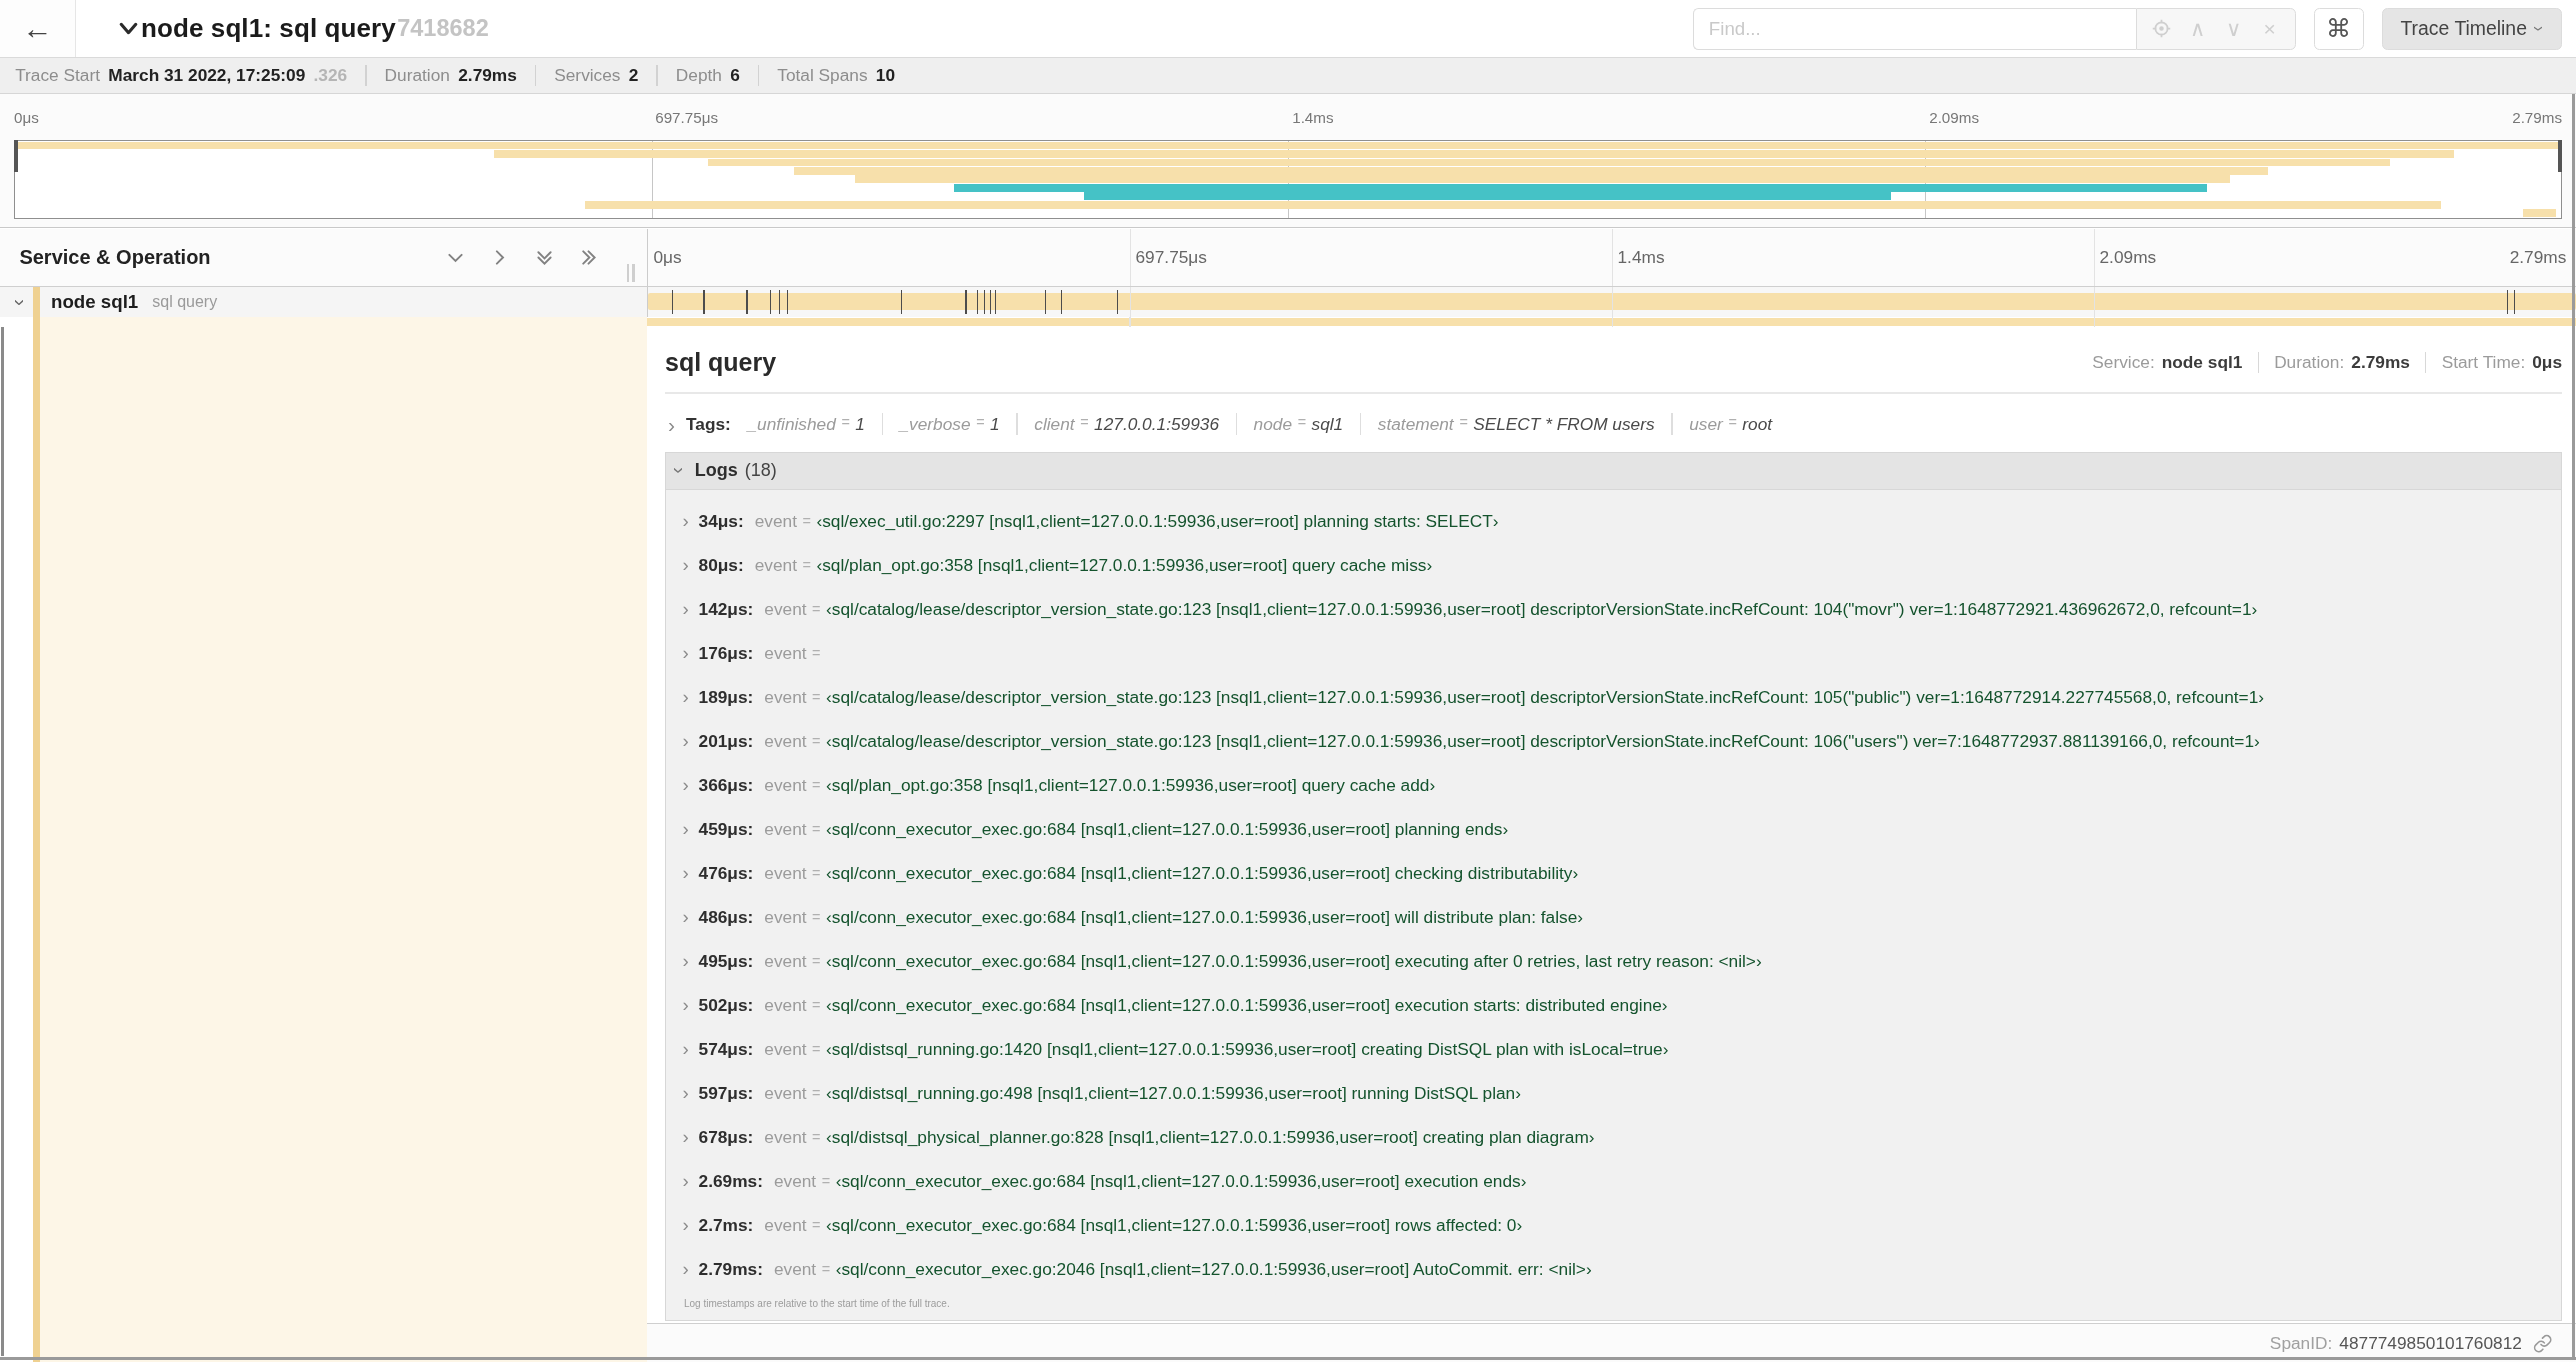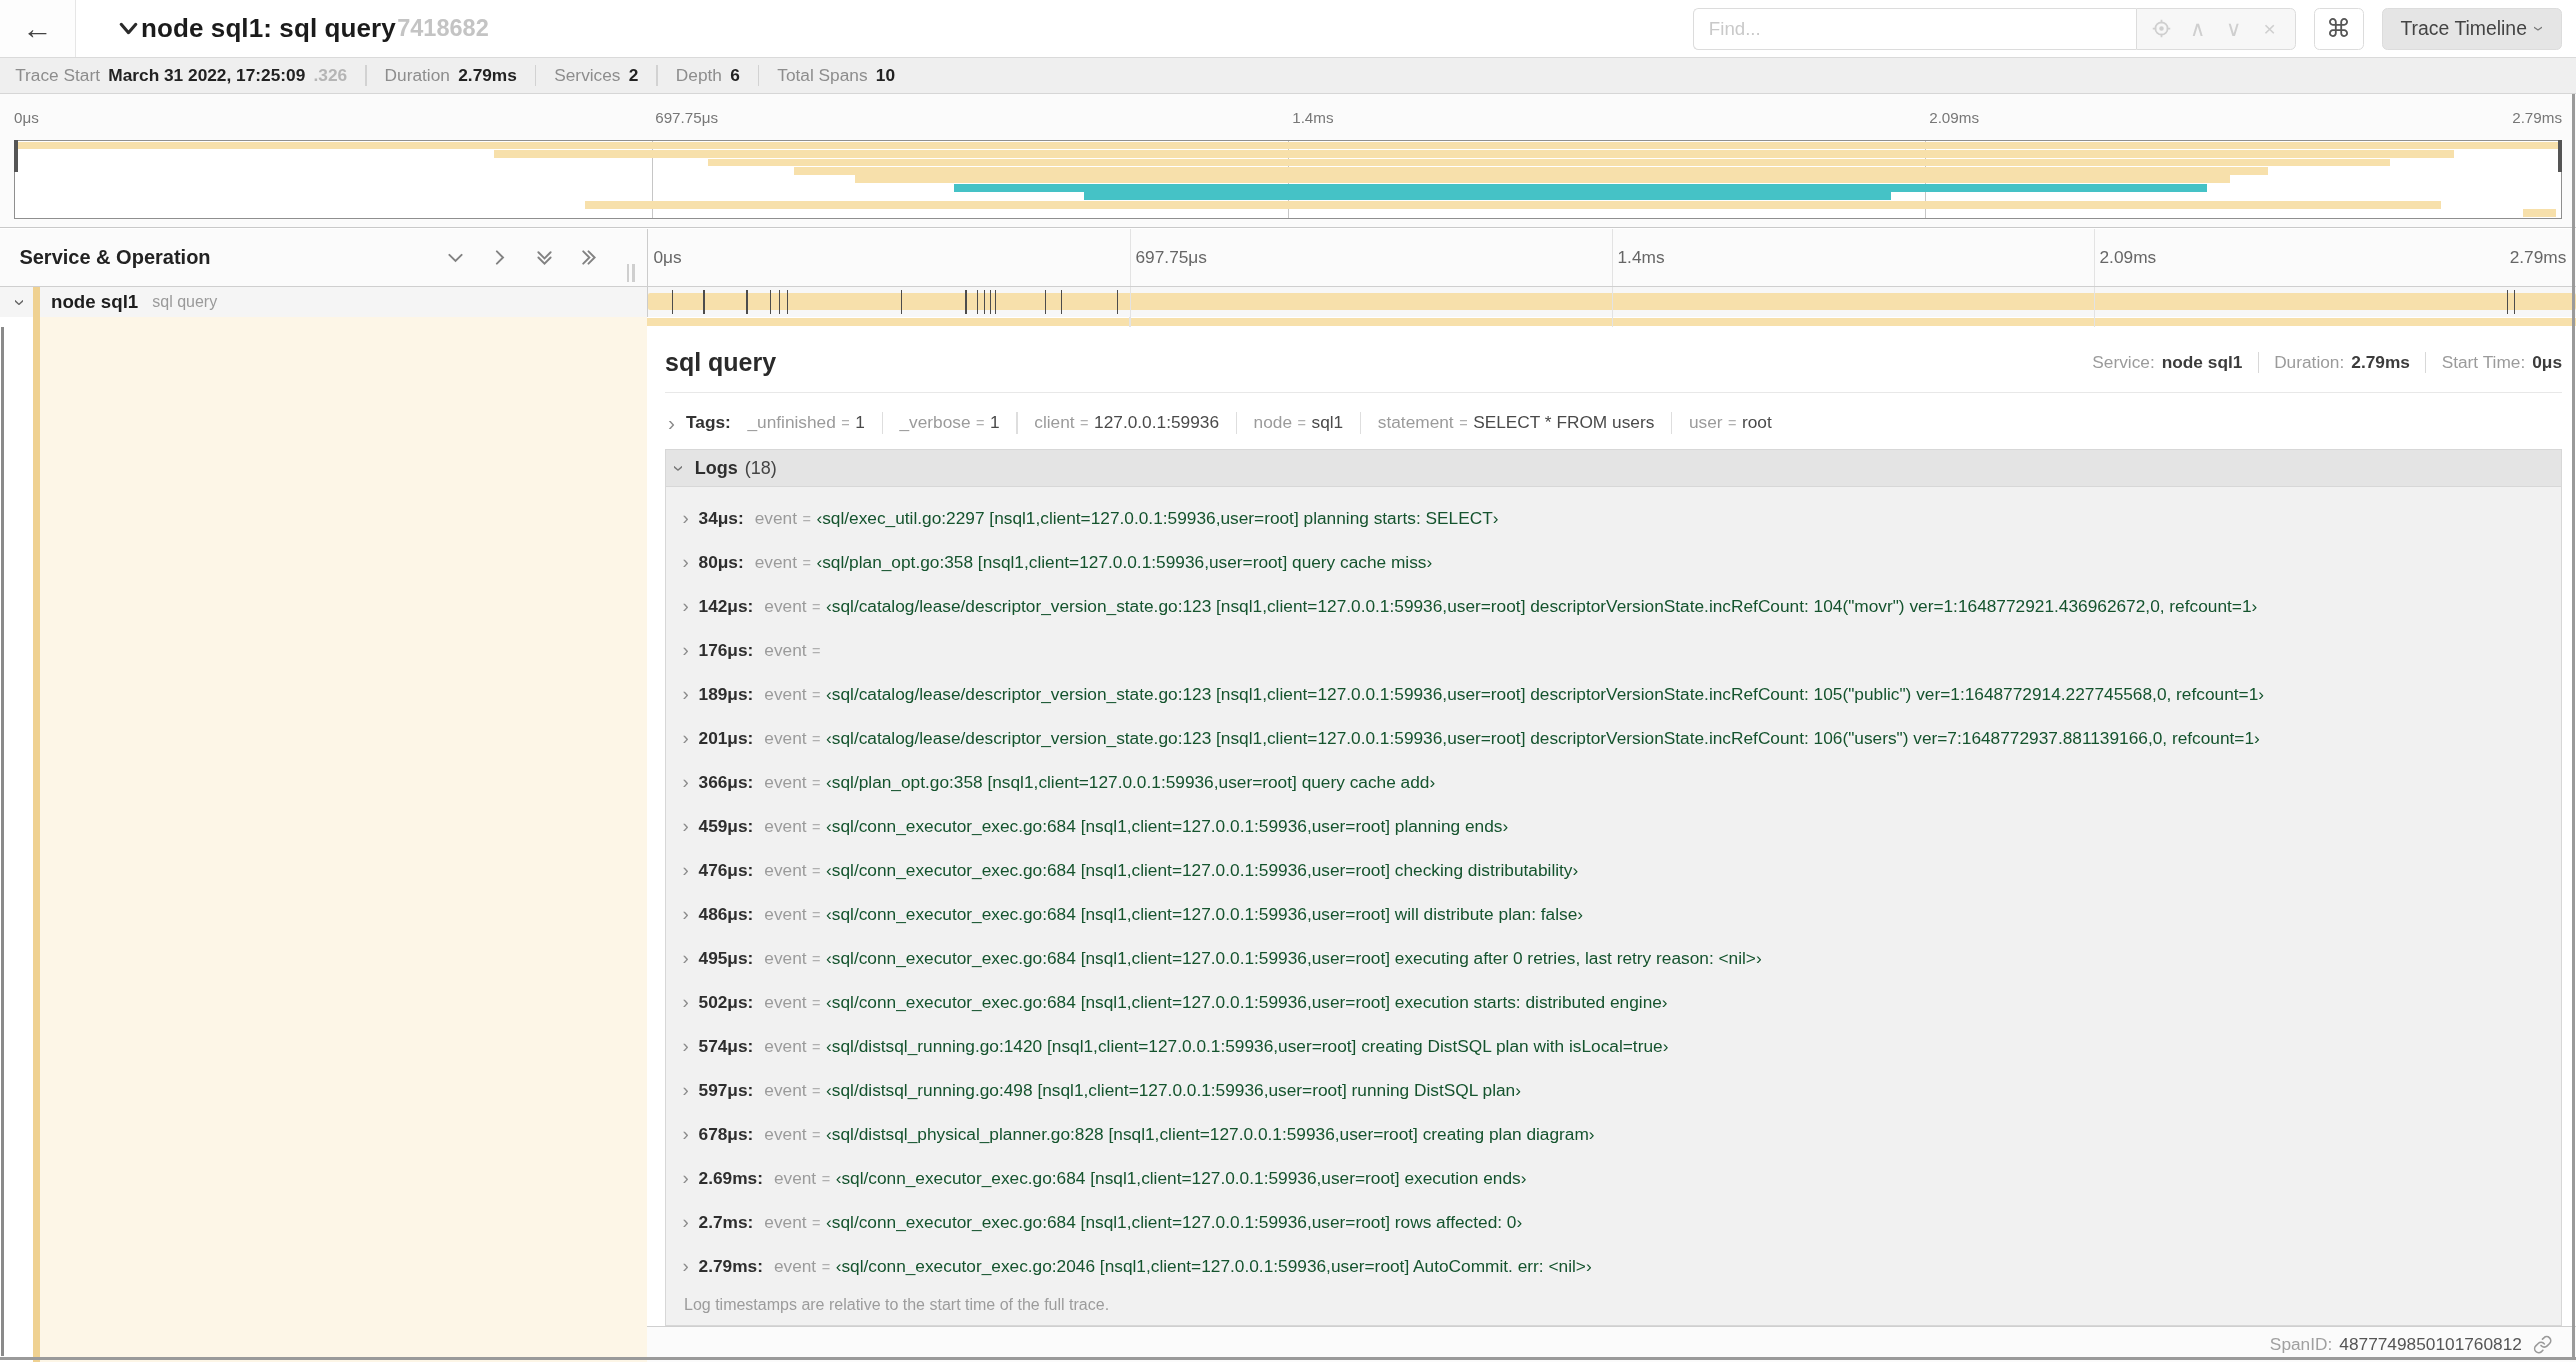--- a/index.html
+++ b/index.html
@@ -86,7 +86,7 @@
   .tags-row { display:flex; align-items:center; margin:14px 14px 0 21px; font-size:17.3px; height:33px; }
   .row-chev { color:#8b8b8b; font-size:21px; line-height:1; background:none; border:none; cursor:pointer; margin-right:11px; }
   .tags-title { font-weight:bold; color:#333; margin-right:16.6px; }
-  .tag-item { display:flex; align-items:center; white-space:nowrap; }
+  .tag-item { display:flex; white-space:nowrap;font-style:italic; }
   .tag-key { color:#9b9b9b; }
   .tag-eq { color:#b0b0b0; font-size:14.5px; margin:0 5.5px; }
   .tag-val { color:#4a4a4a; }

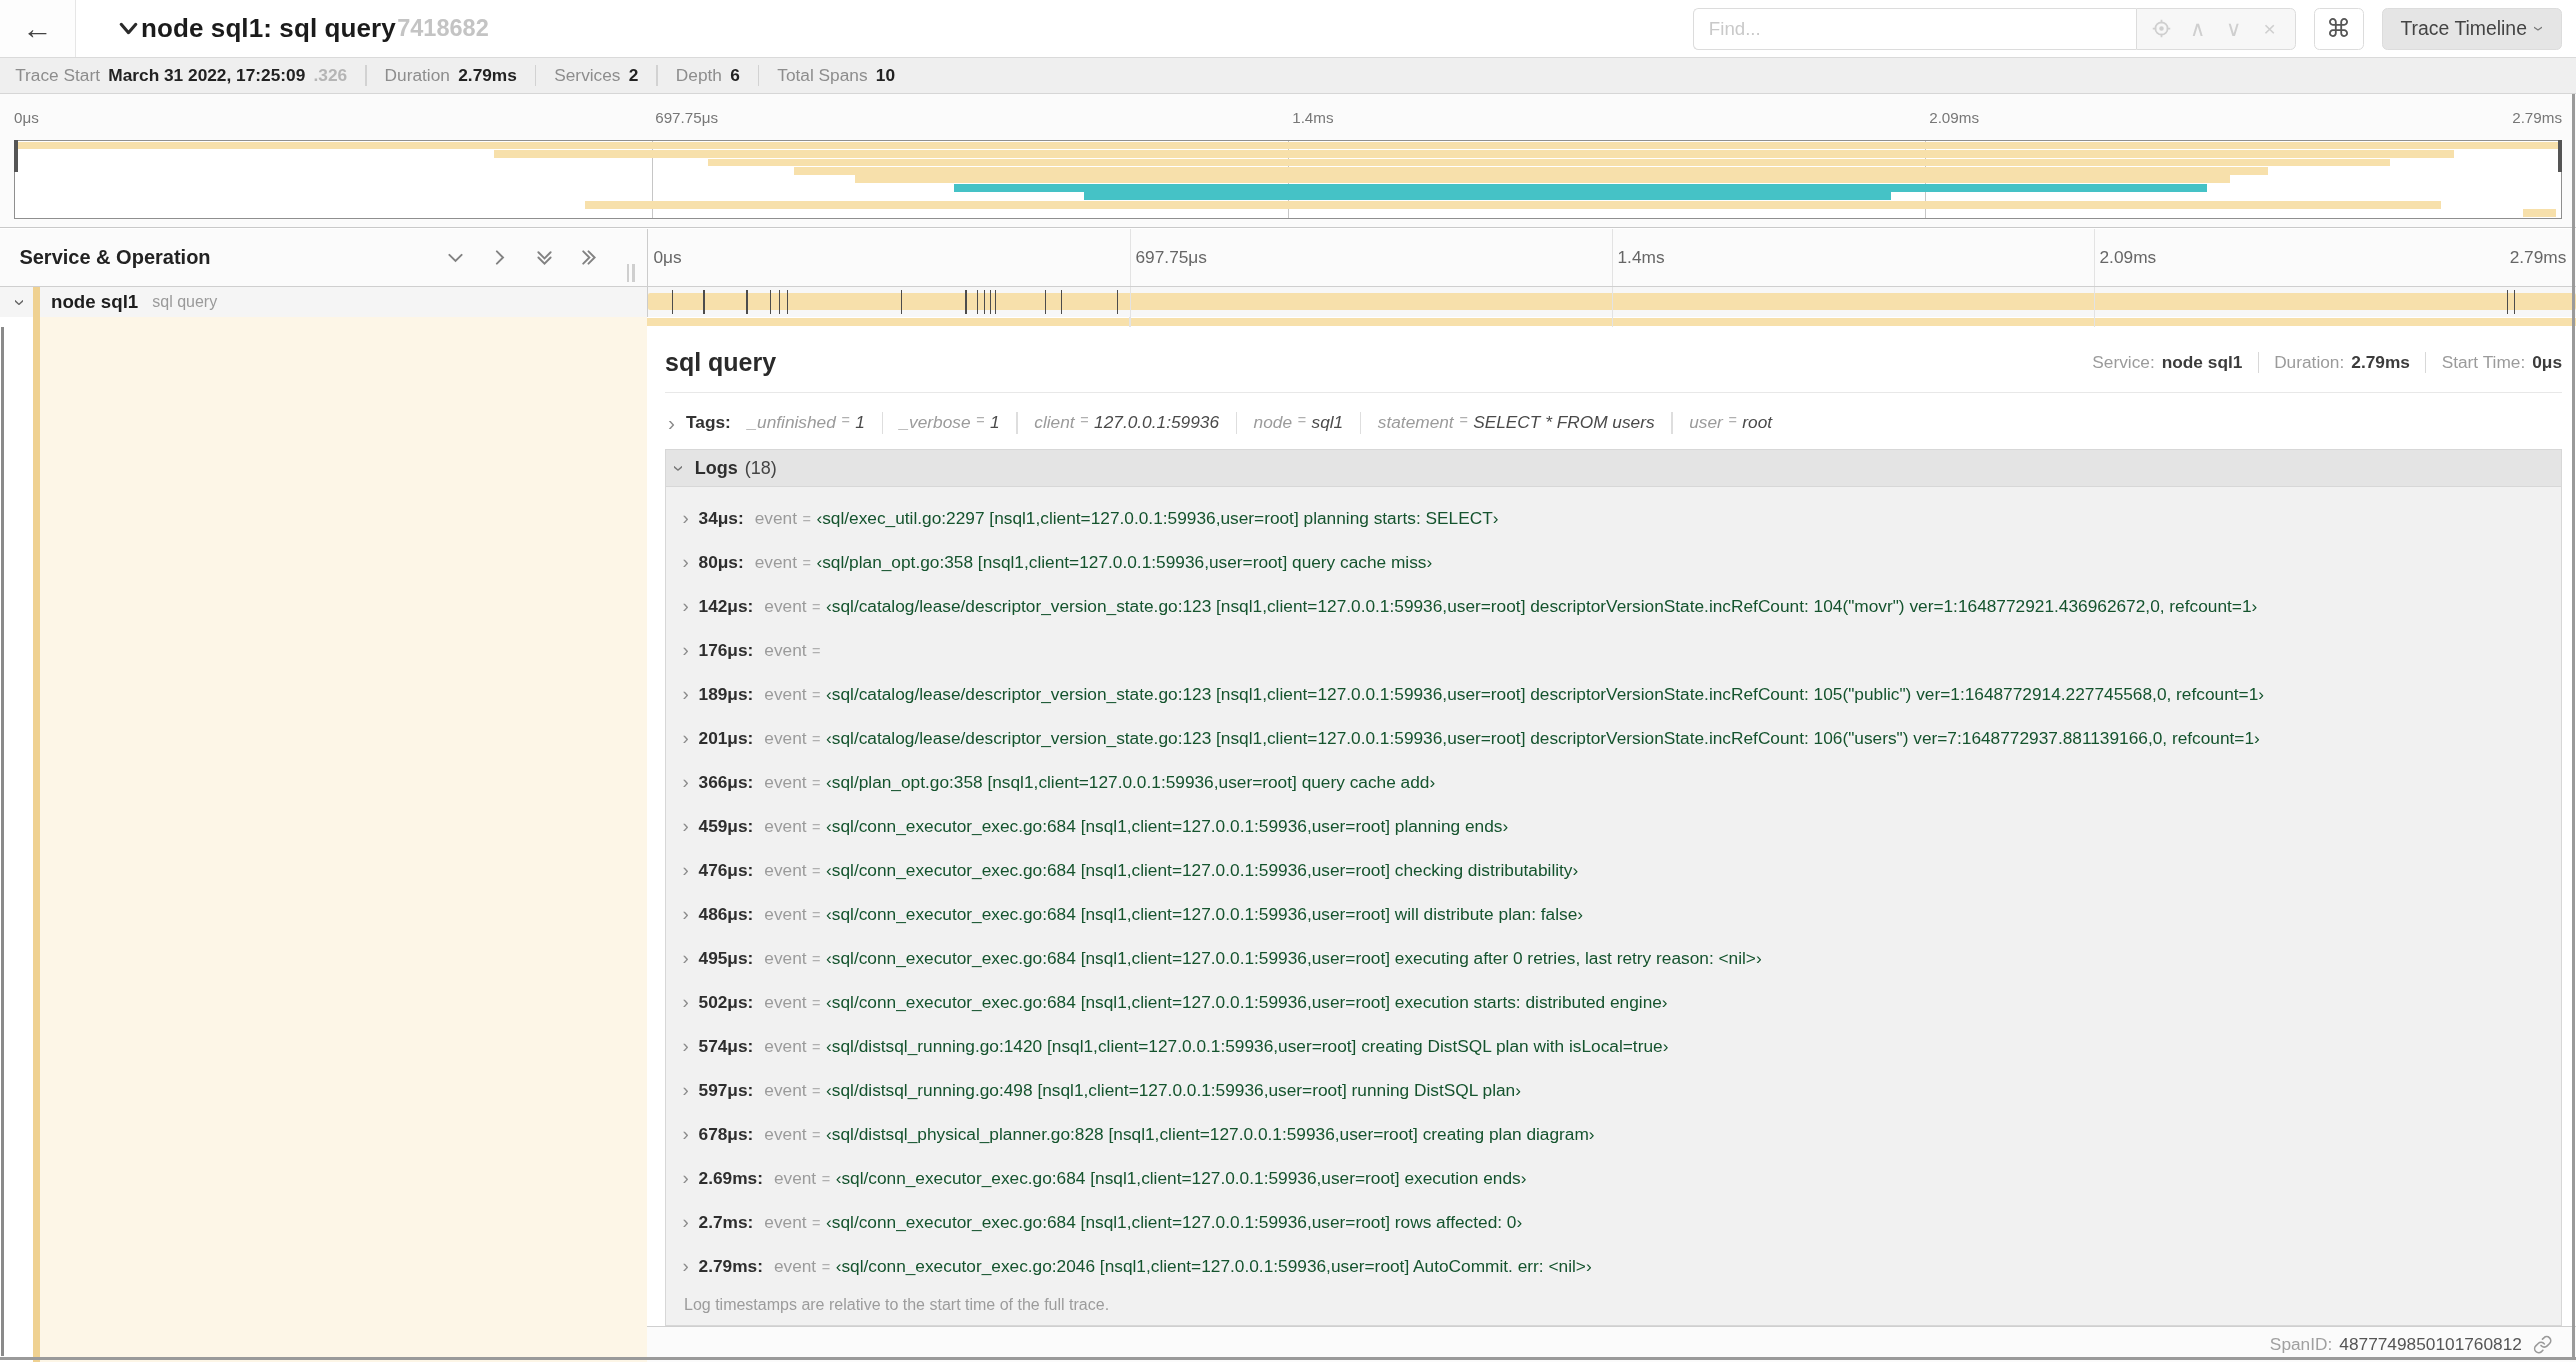--- a/index.html
+++ b/index.html
@@ -104,7 +104,7 @@
   .log-key { color:#9b9b9b; }
   .log-eq { color:#b0b0b0; font-size:14.5px; margin:0 5.5px; }
   .log-val { color:#14532d; }
-  .logs-foot { font-size:16px; color:#9c9c9c; padding:7px 0 11px 18px; }
+  .logs-foot { font-size:10px; color:#9c9c9c; padding:7px 0 11px 18px; }
 
   .spanid-row { margin-top:auto; height:40px; border-top:1.4px solid #cfcfcf; background:#fbfbfb; display:flex; align-items:center; justify-content:flex-end; padding-right:23.5px; font-size:17.3px; gap:7px; }
   .spanid-label { color:#a0a0a0; }

